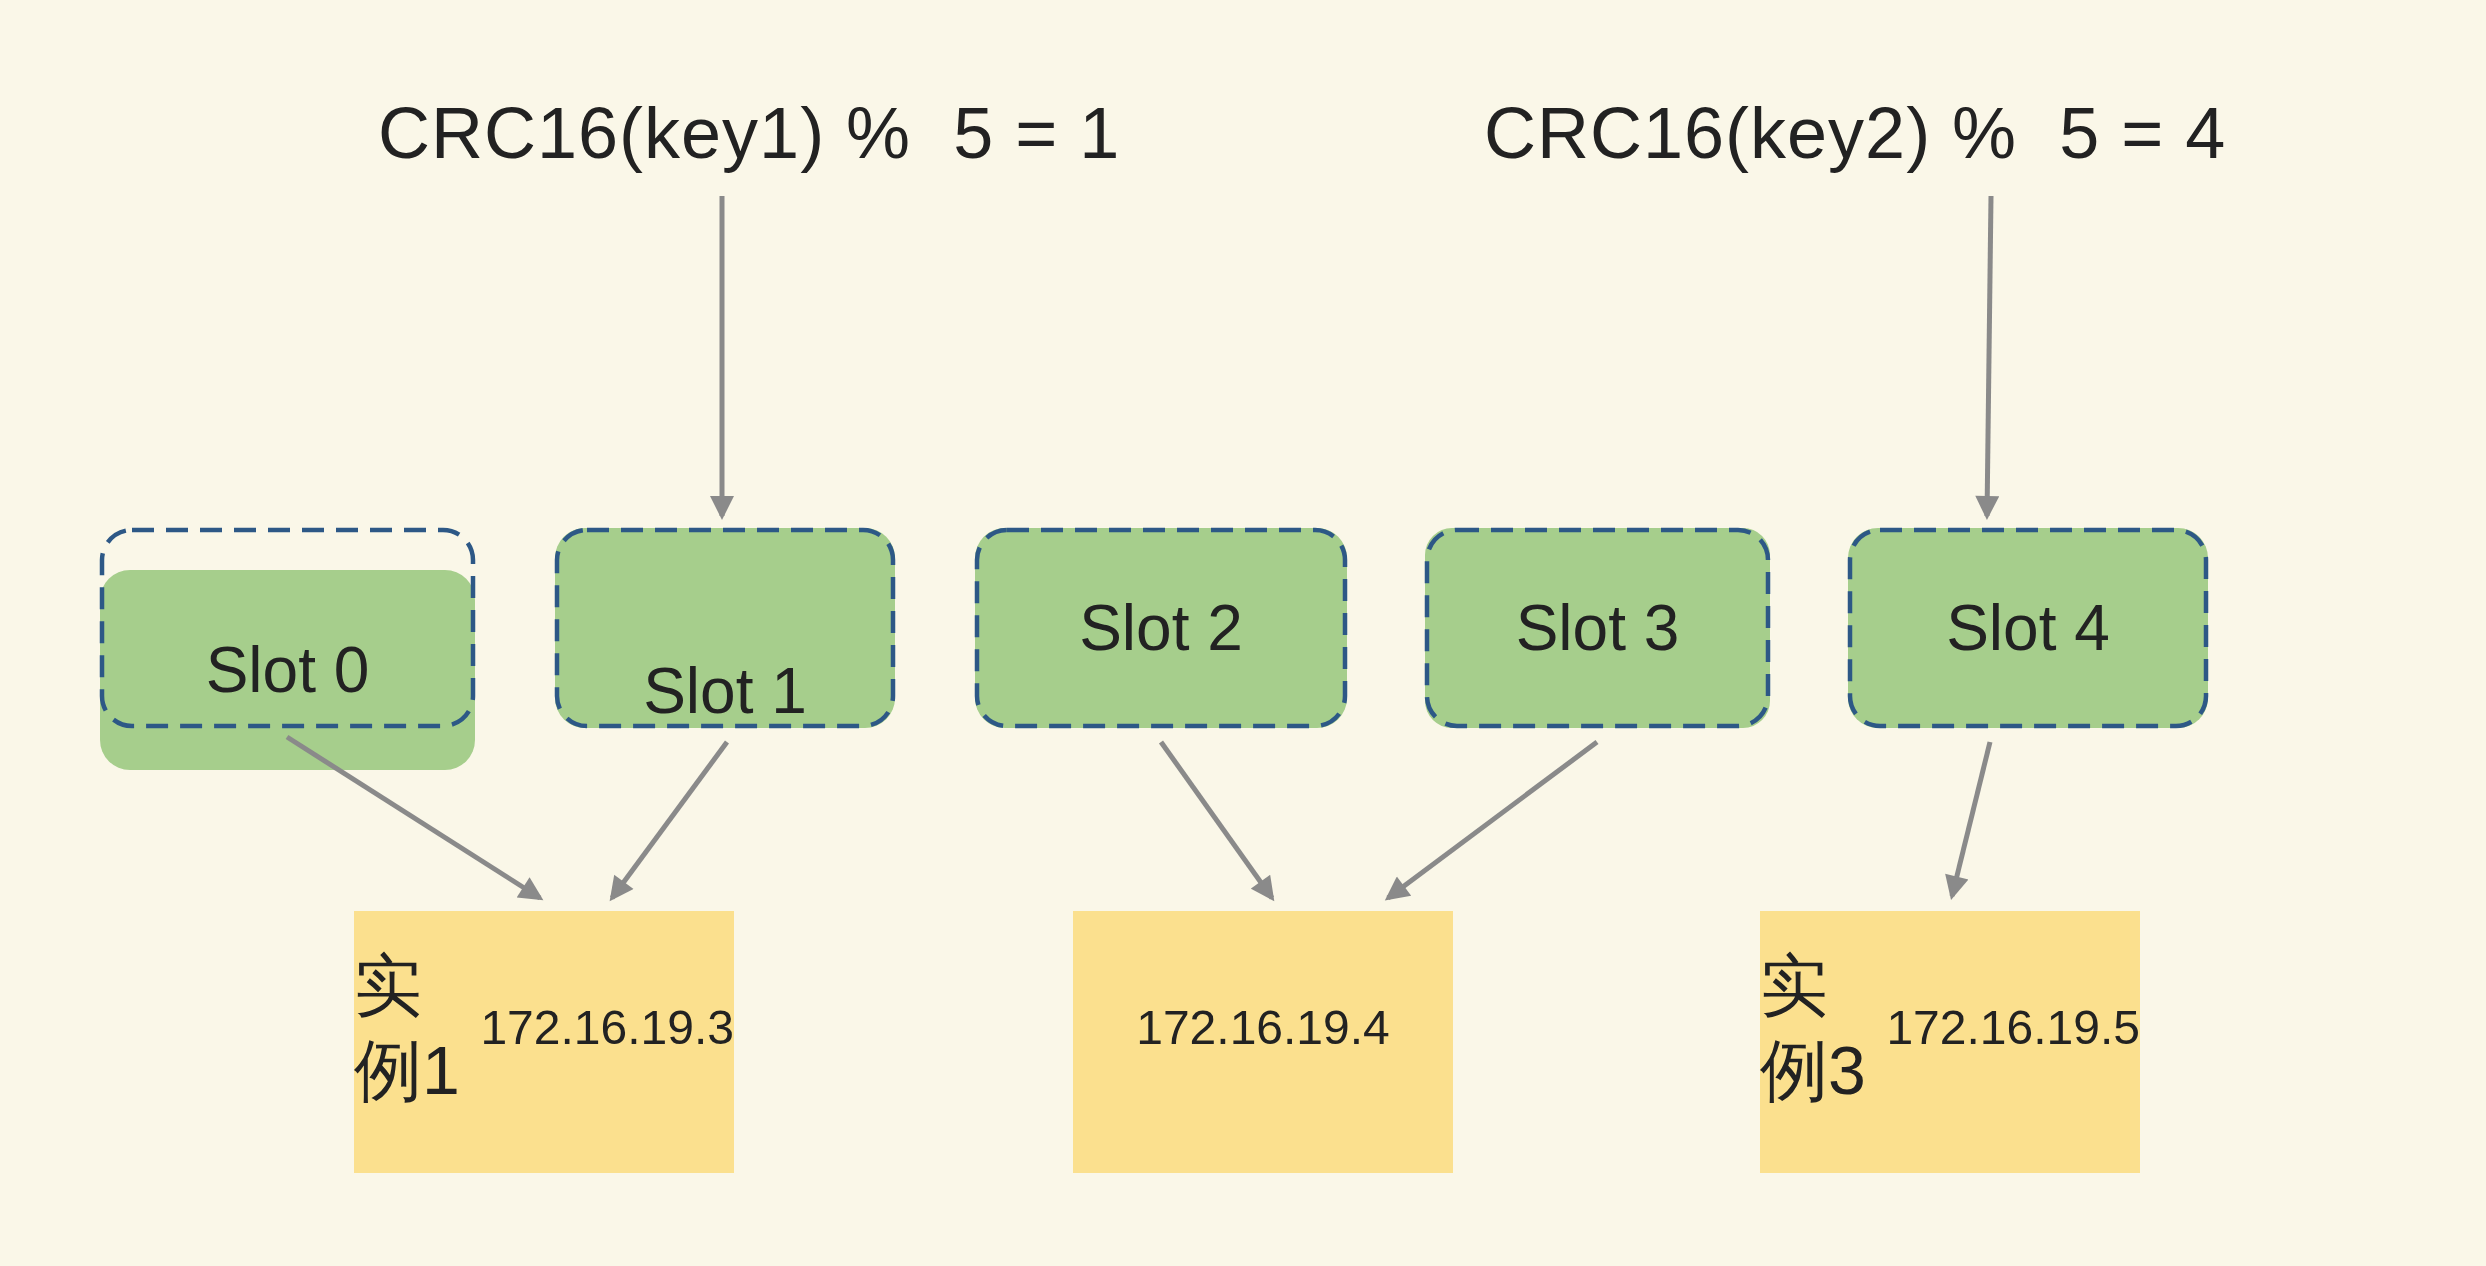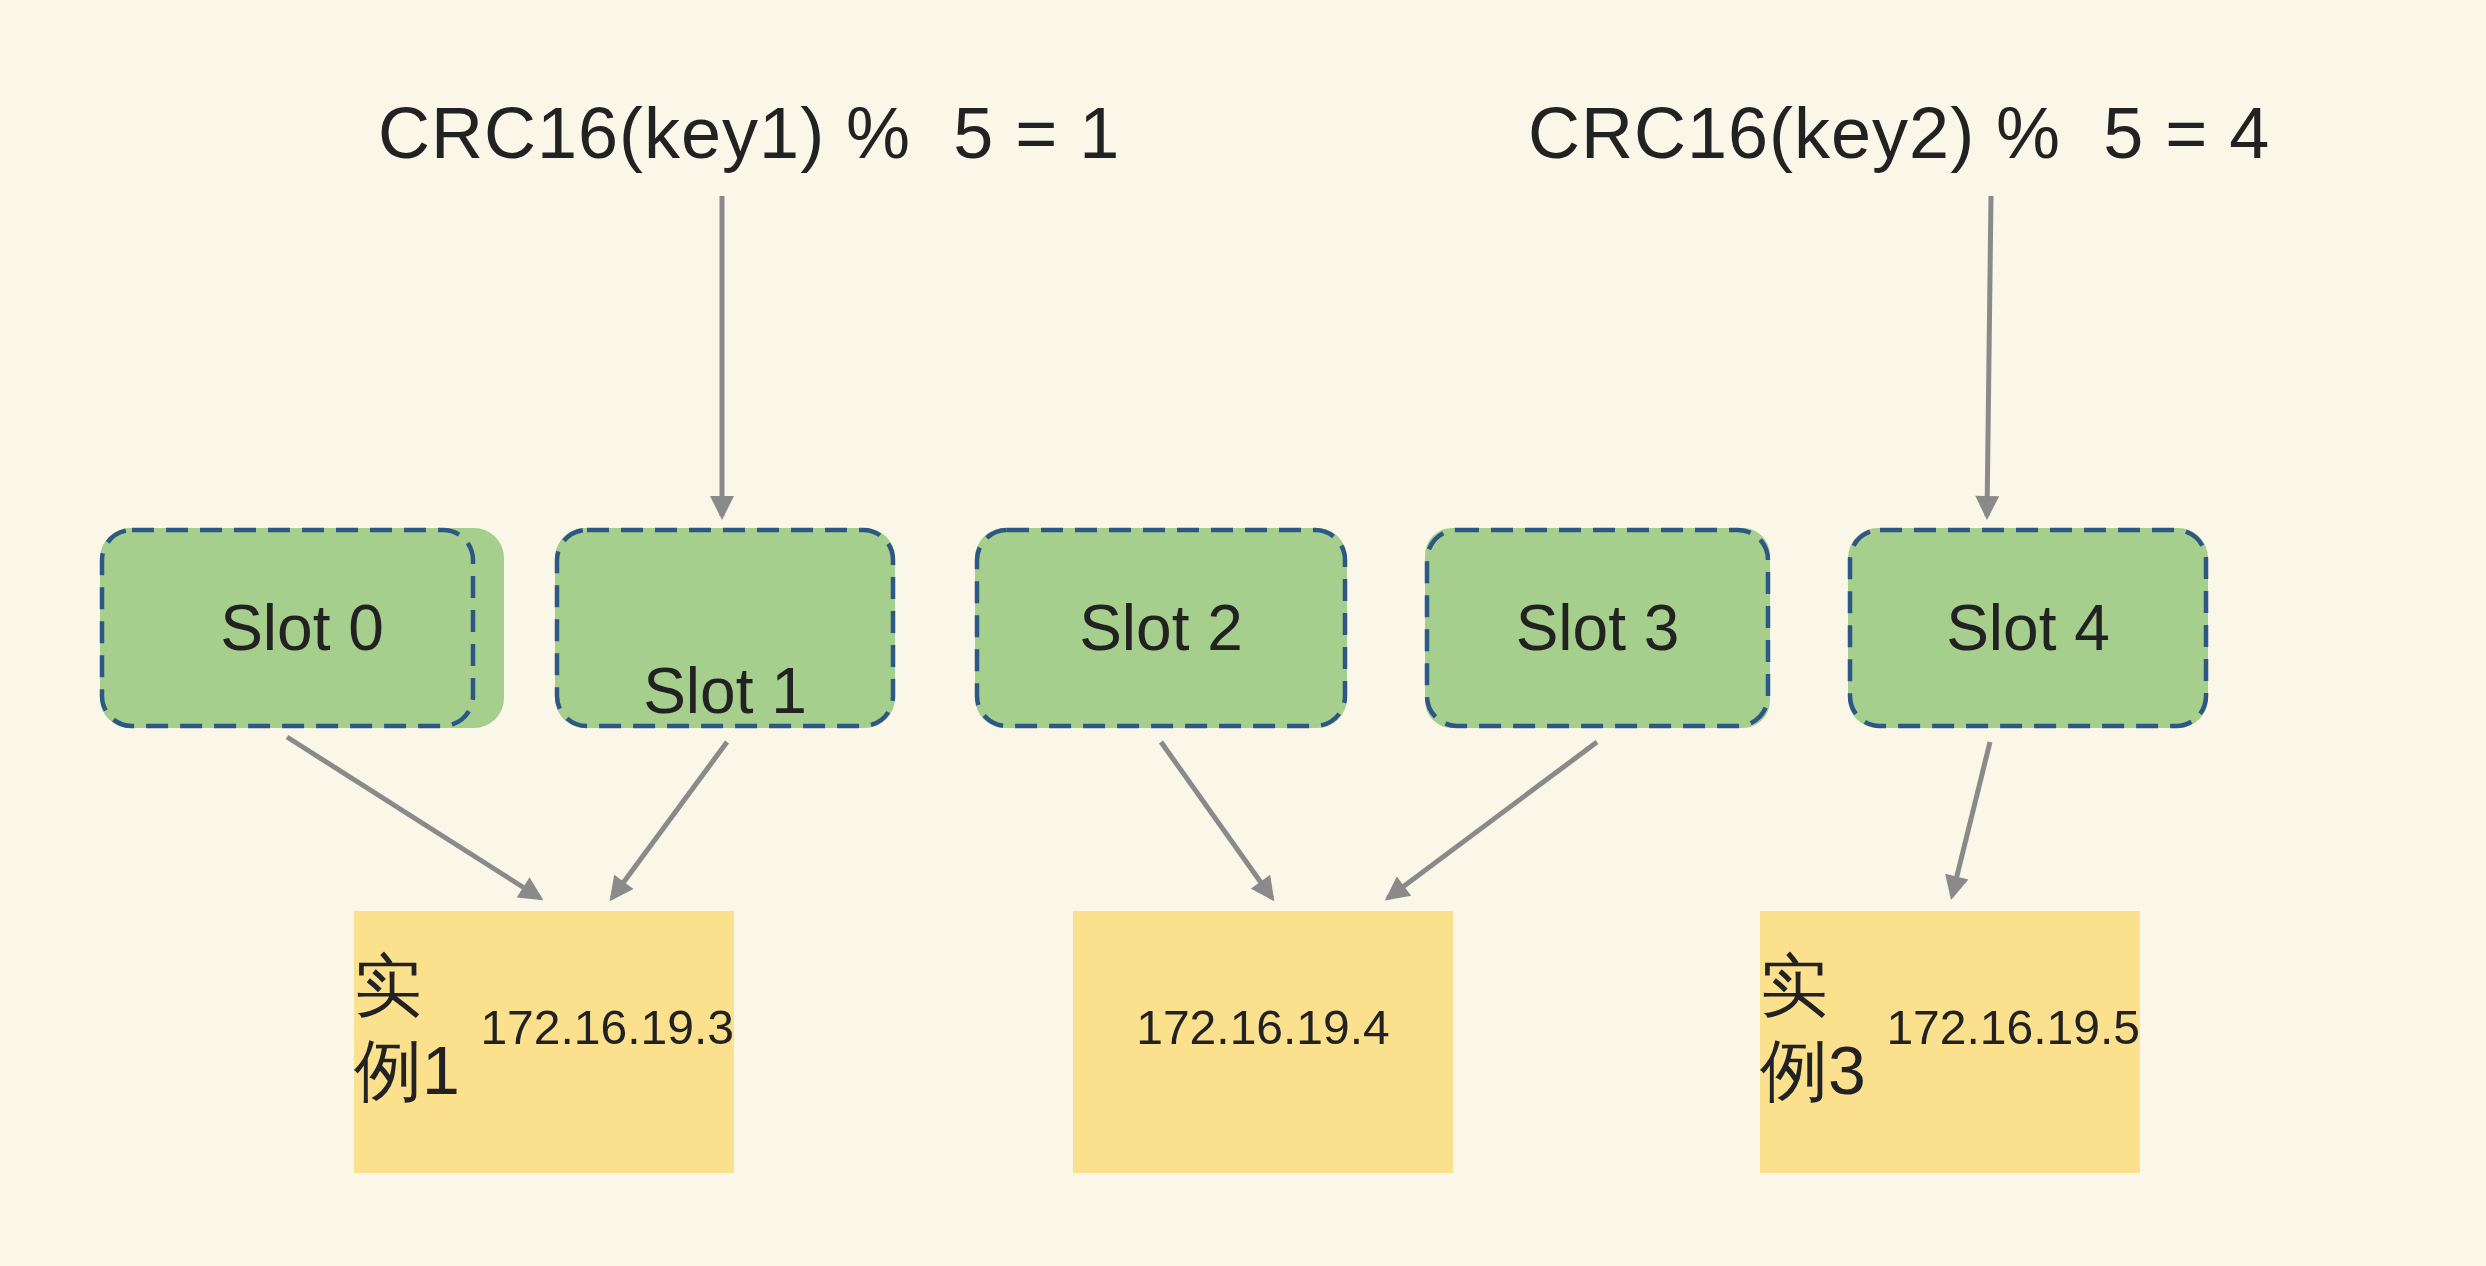--- a/index.html
+++ b/index.html
@@ -52,7 +52,7 @@
     z-index: 2;
   }
   .formula.f1 { left: 378px; }
-  .formula.f2 { left: 1484px; margin-left: 44px; }
+  .formula.f2 { left: 1484px; }
 
   .slot {
     position: absolute;

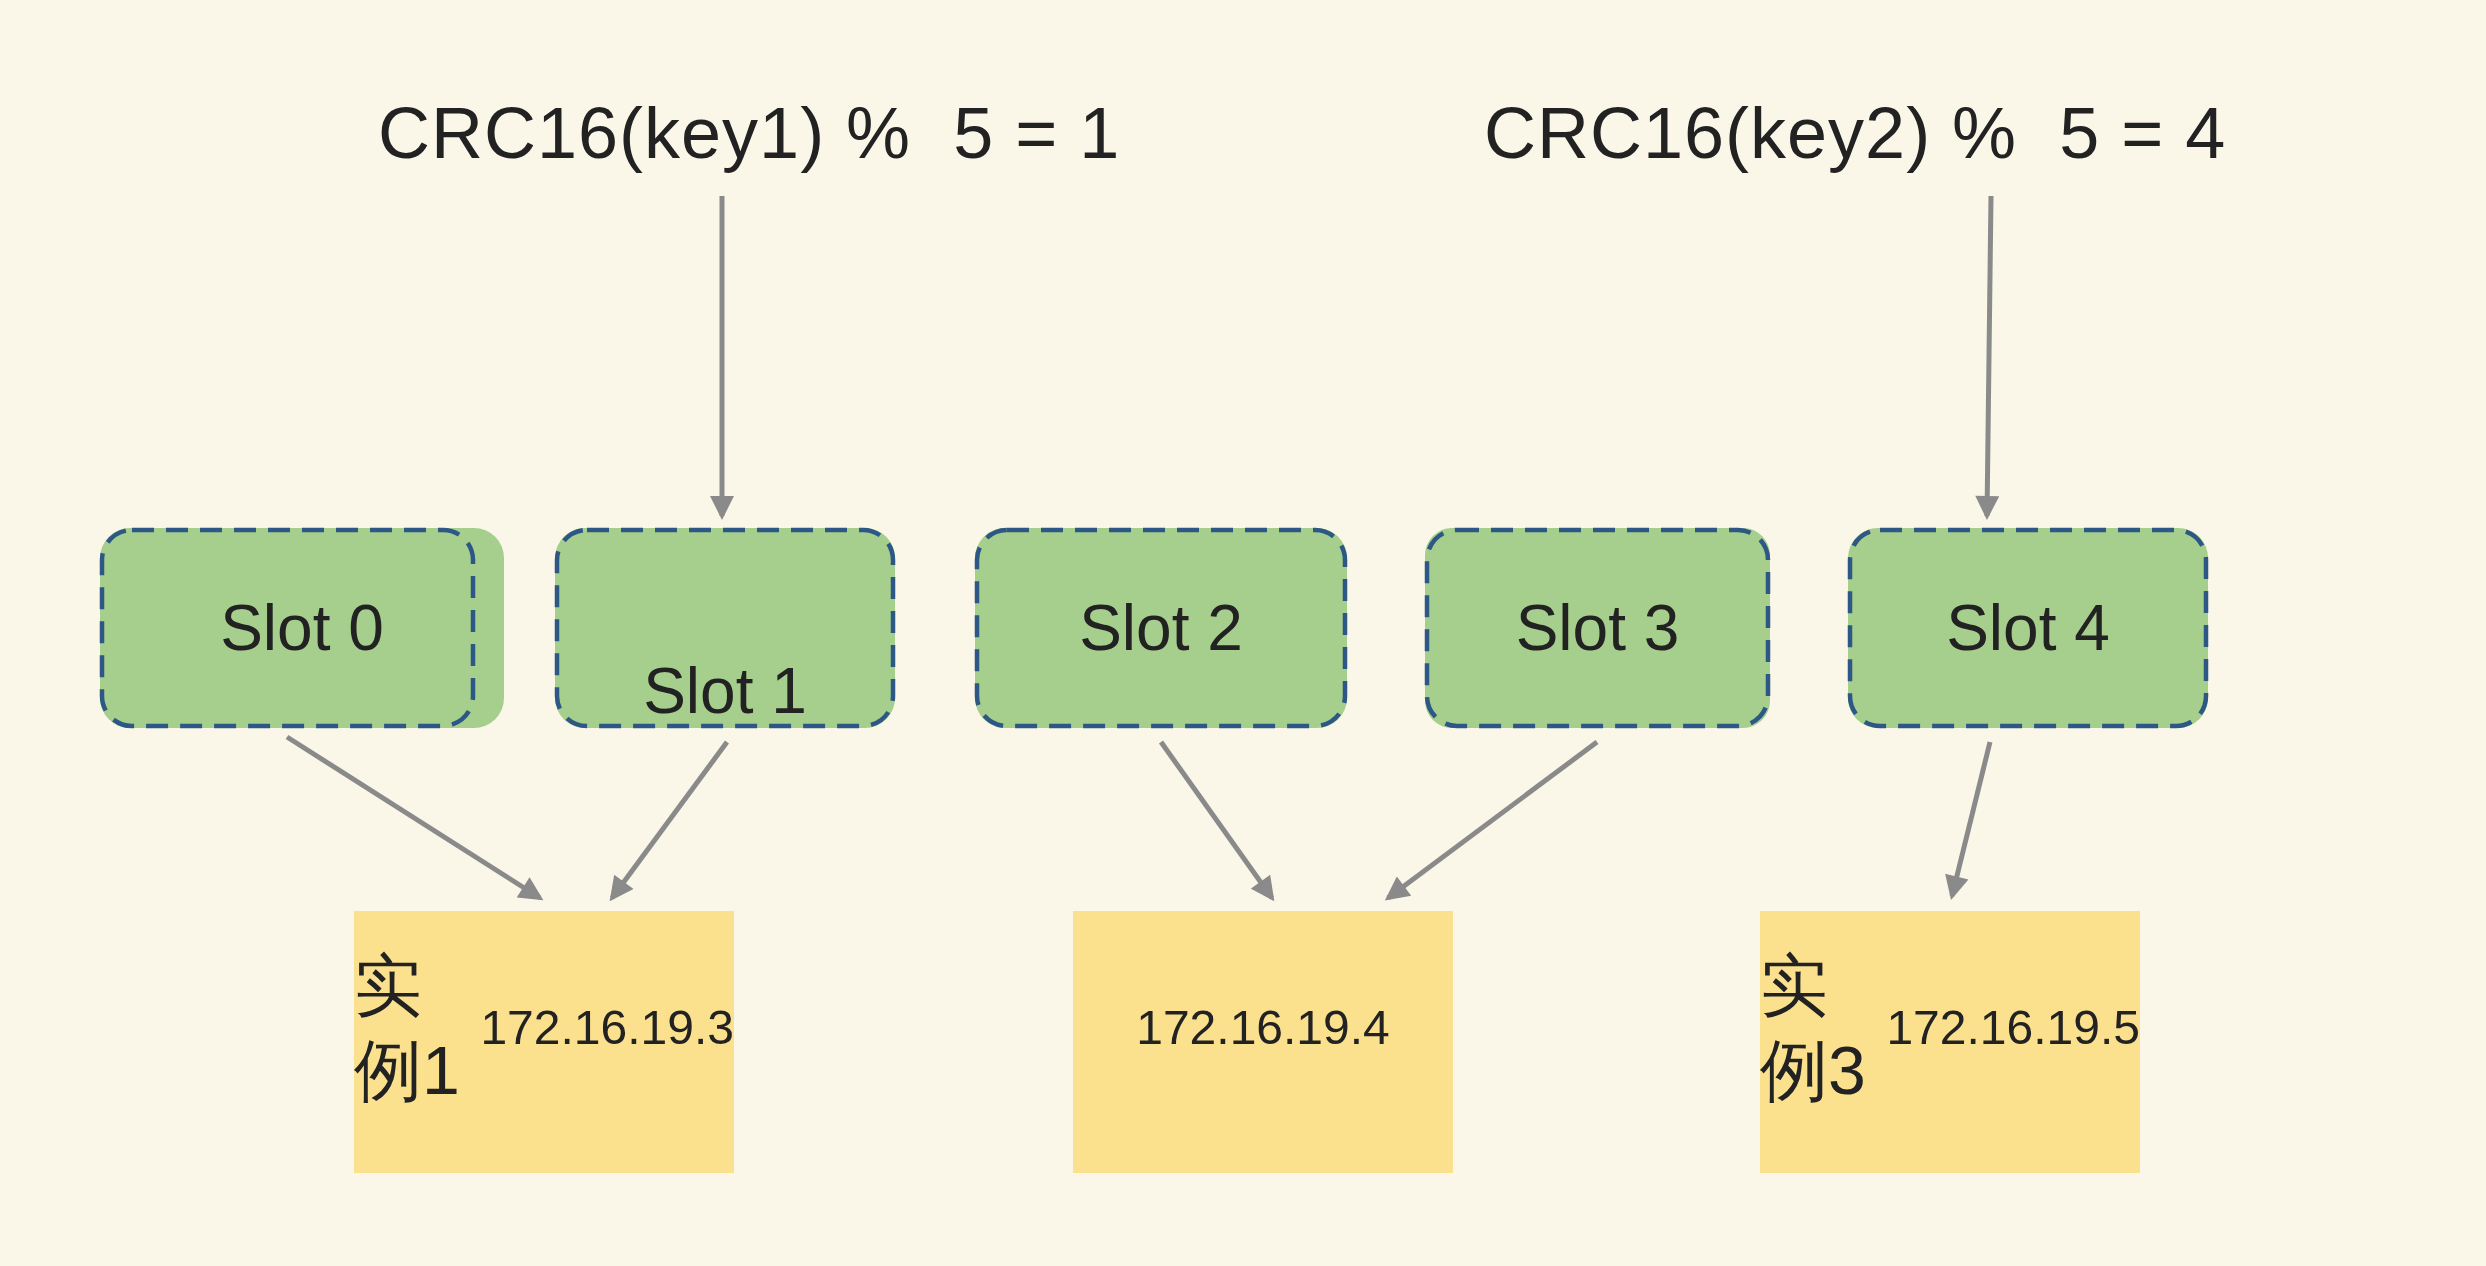--- a/index.html
+++ b/index.html
@@ -67,7 +67,7 @@
     white-space: pre;
     z-index: 1;
   }
-  .slot.s0 { left: 100px;  width: 404px; }
+  .slot.s0 { left: 100px;  width: 375px; margin-top: 42px; }
   .slot.s1 { left: 555px;  width: 340px; align-items: flex-end; }
   .slot.s2 { left: 975px;  width: 372px; }
   .slot.s3 { left: 1425px; width: 345px; border-radius: 27px; }

